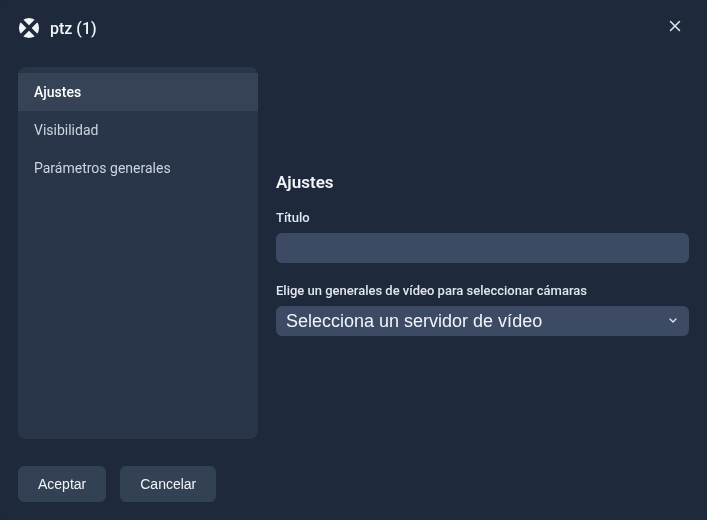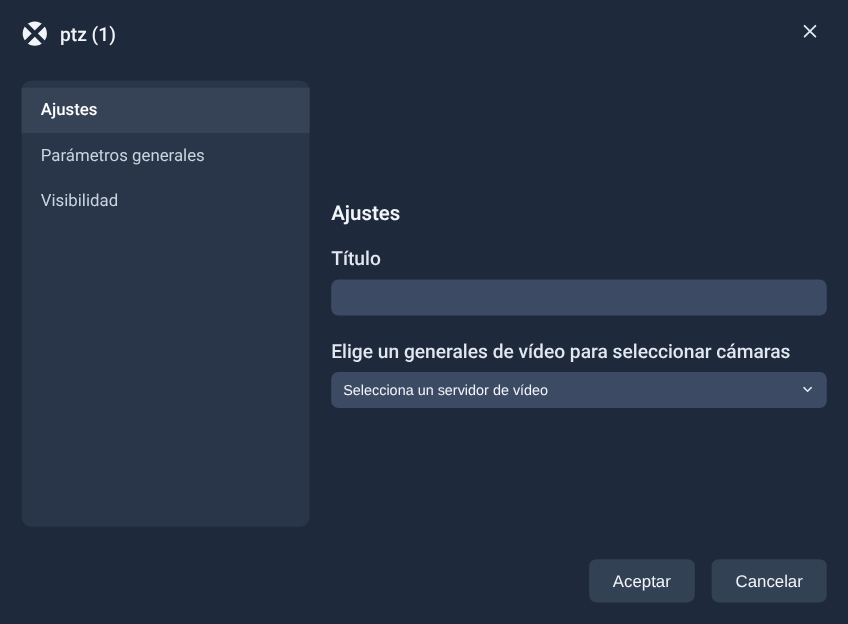--- a/index.html
+++ b/index.html
@@ -182,10 +182,10 @@
         <span>Ajustes</span>
       </div>
       <div class="sidebar-item">
+        <span>Visibilidad</span>
+      </div>
+      <div class="sidebar-item">
         <span>Parámetros generales</span>
-      </div>
-      <div class="sidebar-item">
-        <span>Visibilidad</span>
       </div>
     </div>
 

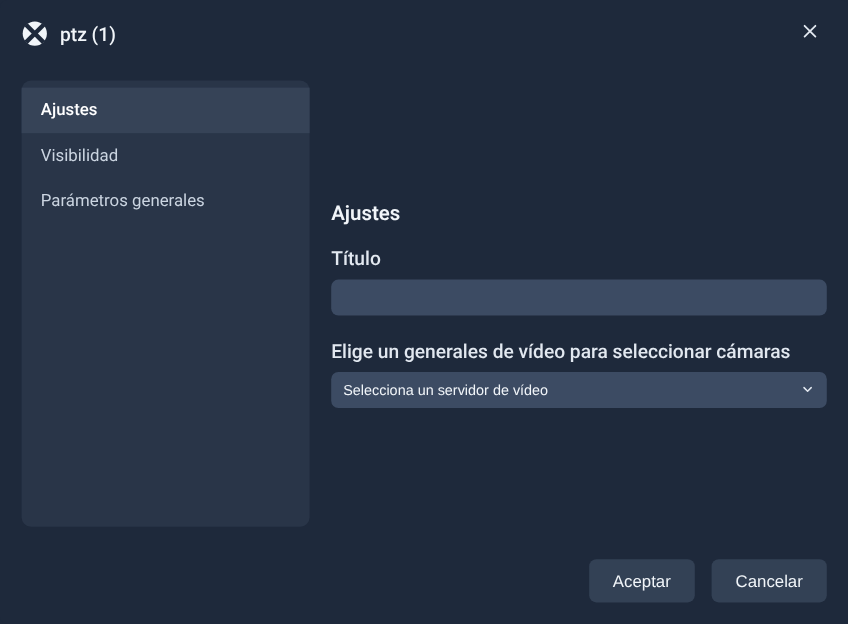--- a/index.html
+++ b/index.html
@@ -92,7 +92,7 @@
     margin-bottom: 18px;
   }
   .field-label {
-    font-size: 16px;
+    font-size: 13px;
     color: #e2e8f0;
     font-weight: 500;
     margin-bottom: 8px;

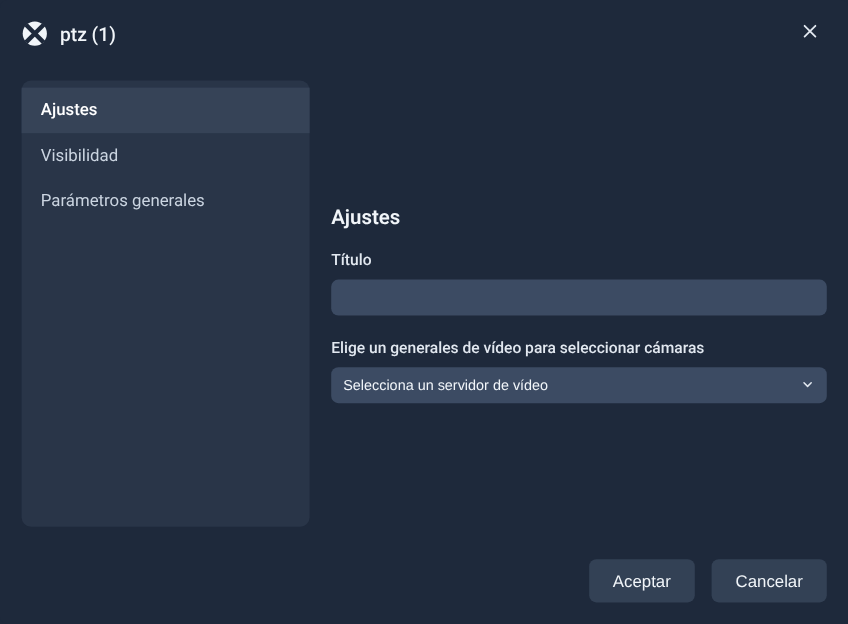--- a/index.html
+++ b/index.html
@@ -121,7 +121,7 @@
     height: 30px;
     padding: 0 40px 0 10px;
     color: #f1f5f9;
-    font-size: 12px;
+    font-size: 18px;
     outline: none;
     appearance: none;
     -webkit-appearance: none;

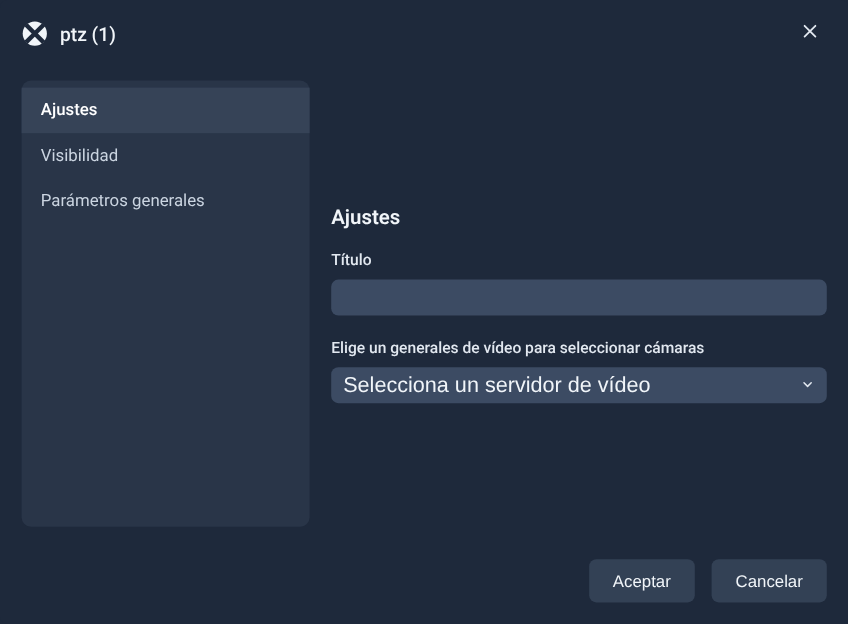--- a/index.html
+++ b/index.html
@@ -137,7 +137,6 @@
   }
   .footer {
     display: flex;
-    justify-content: flex-end;
     gap: 14px;
     padding: 16px 18px 18px 18px;
   }

